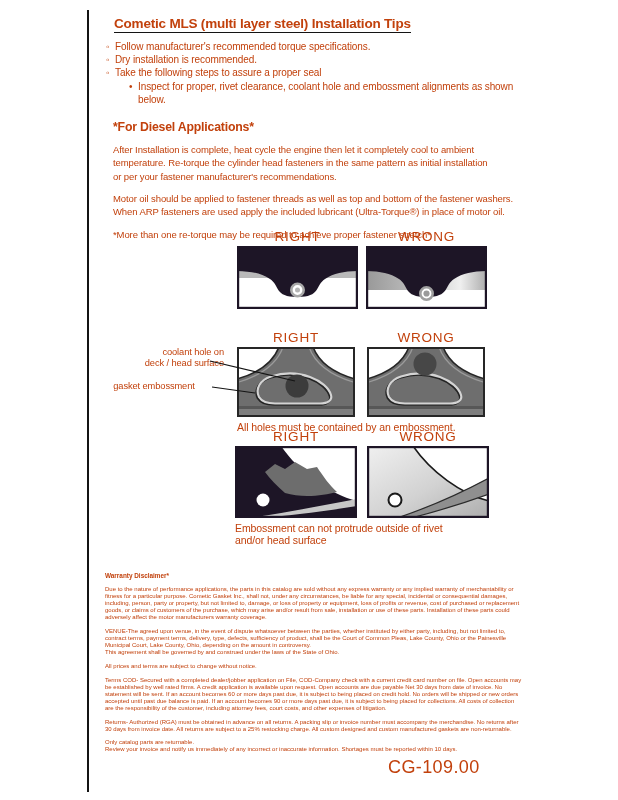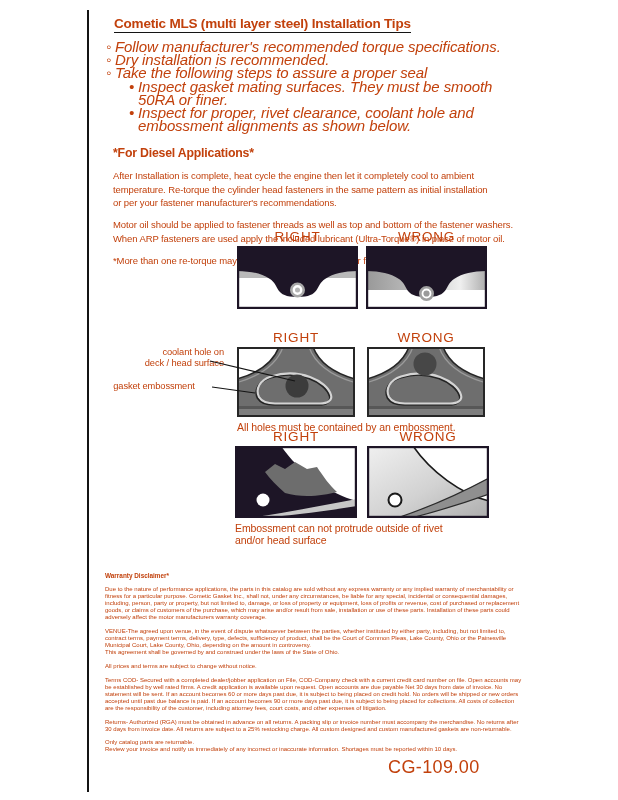--- a/index.html
+++ b/index.html
@@ -10,7 +10,7 @@
   .content{position:absolute;left:106px;top:16px;width:420px;}
   h1.title{font-size:13.5px;font-weight:bold;letter-spacing:-0.2px;margin:0 0 7px 8px;
            width:fit-content;border-bottom:1.6px solid #141414;padding-bottom:1px;}
-  .tips{font-size:15px;line-height:13.2px;letter-spacing:-0.1px;font-style:italic;}
+  .tips{font-size:10px;line-height:13.2px;letter-spacing:-0.1px;}
   .tip{position:relative;padding-left:9px;}
   .tip::before{content:"◦";position:absolute;left:0;top:0;}
   .tip.sub{margin-left:23px;}

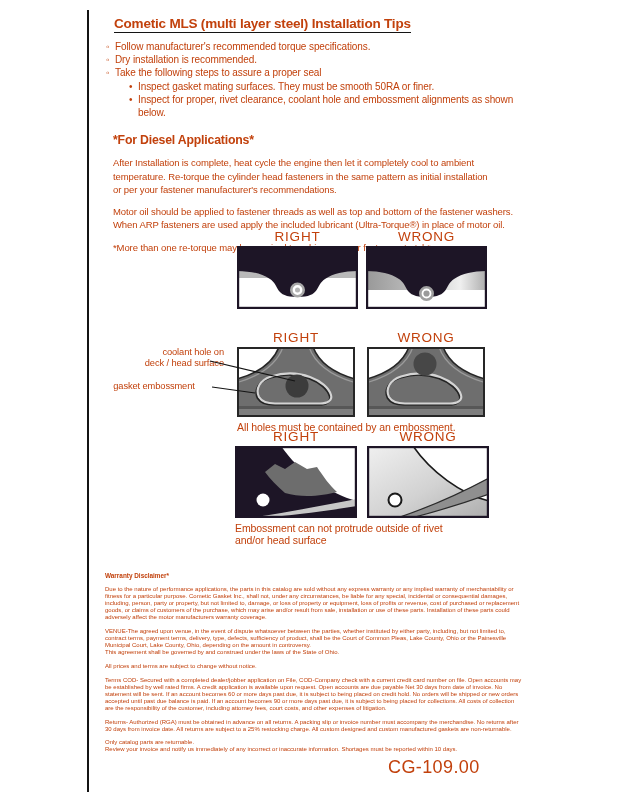--- a/index.html
+++ b/index.html
@@ -47,7 +47,6 @@
       <div class="tip"><span>Follow manufacturer's recommended torque specifications.</span></div>
       <div class="tip"><span>Dry installation is recommended.</span></div>
       <div class="tip"><span>Take the following steps to assure a proper seal</span></div>
-      <div class="tip sub"><span>Inspect gasket mating surfaces.  They must be smooth 50RA or finer.</span></div>
       <div class="tip sub"><span>Inspect for proper, rivet clearance, coolant hole and embossment alignments as shown below.</span></div>
     </div>
     <h2 class="diesel">*For Diesel Applications*</h2>

